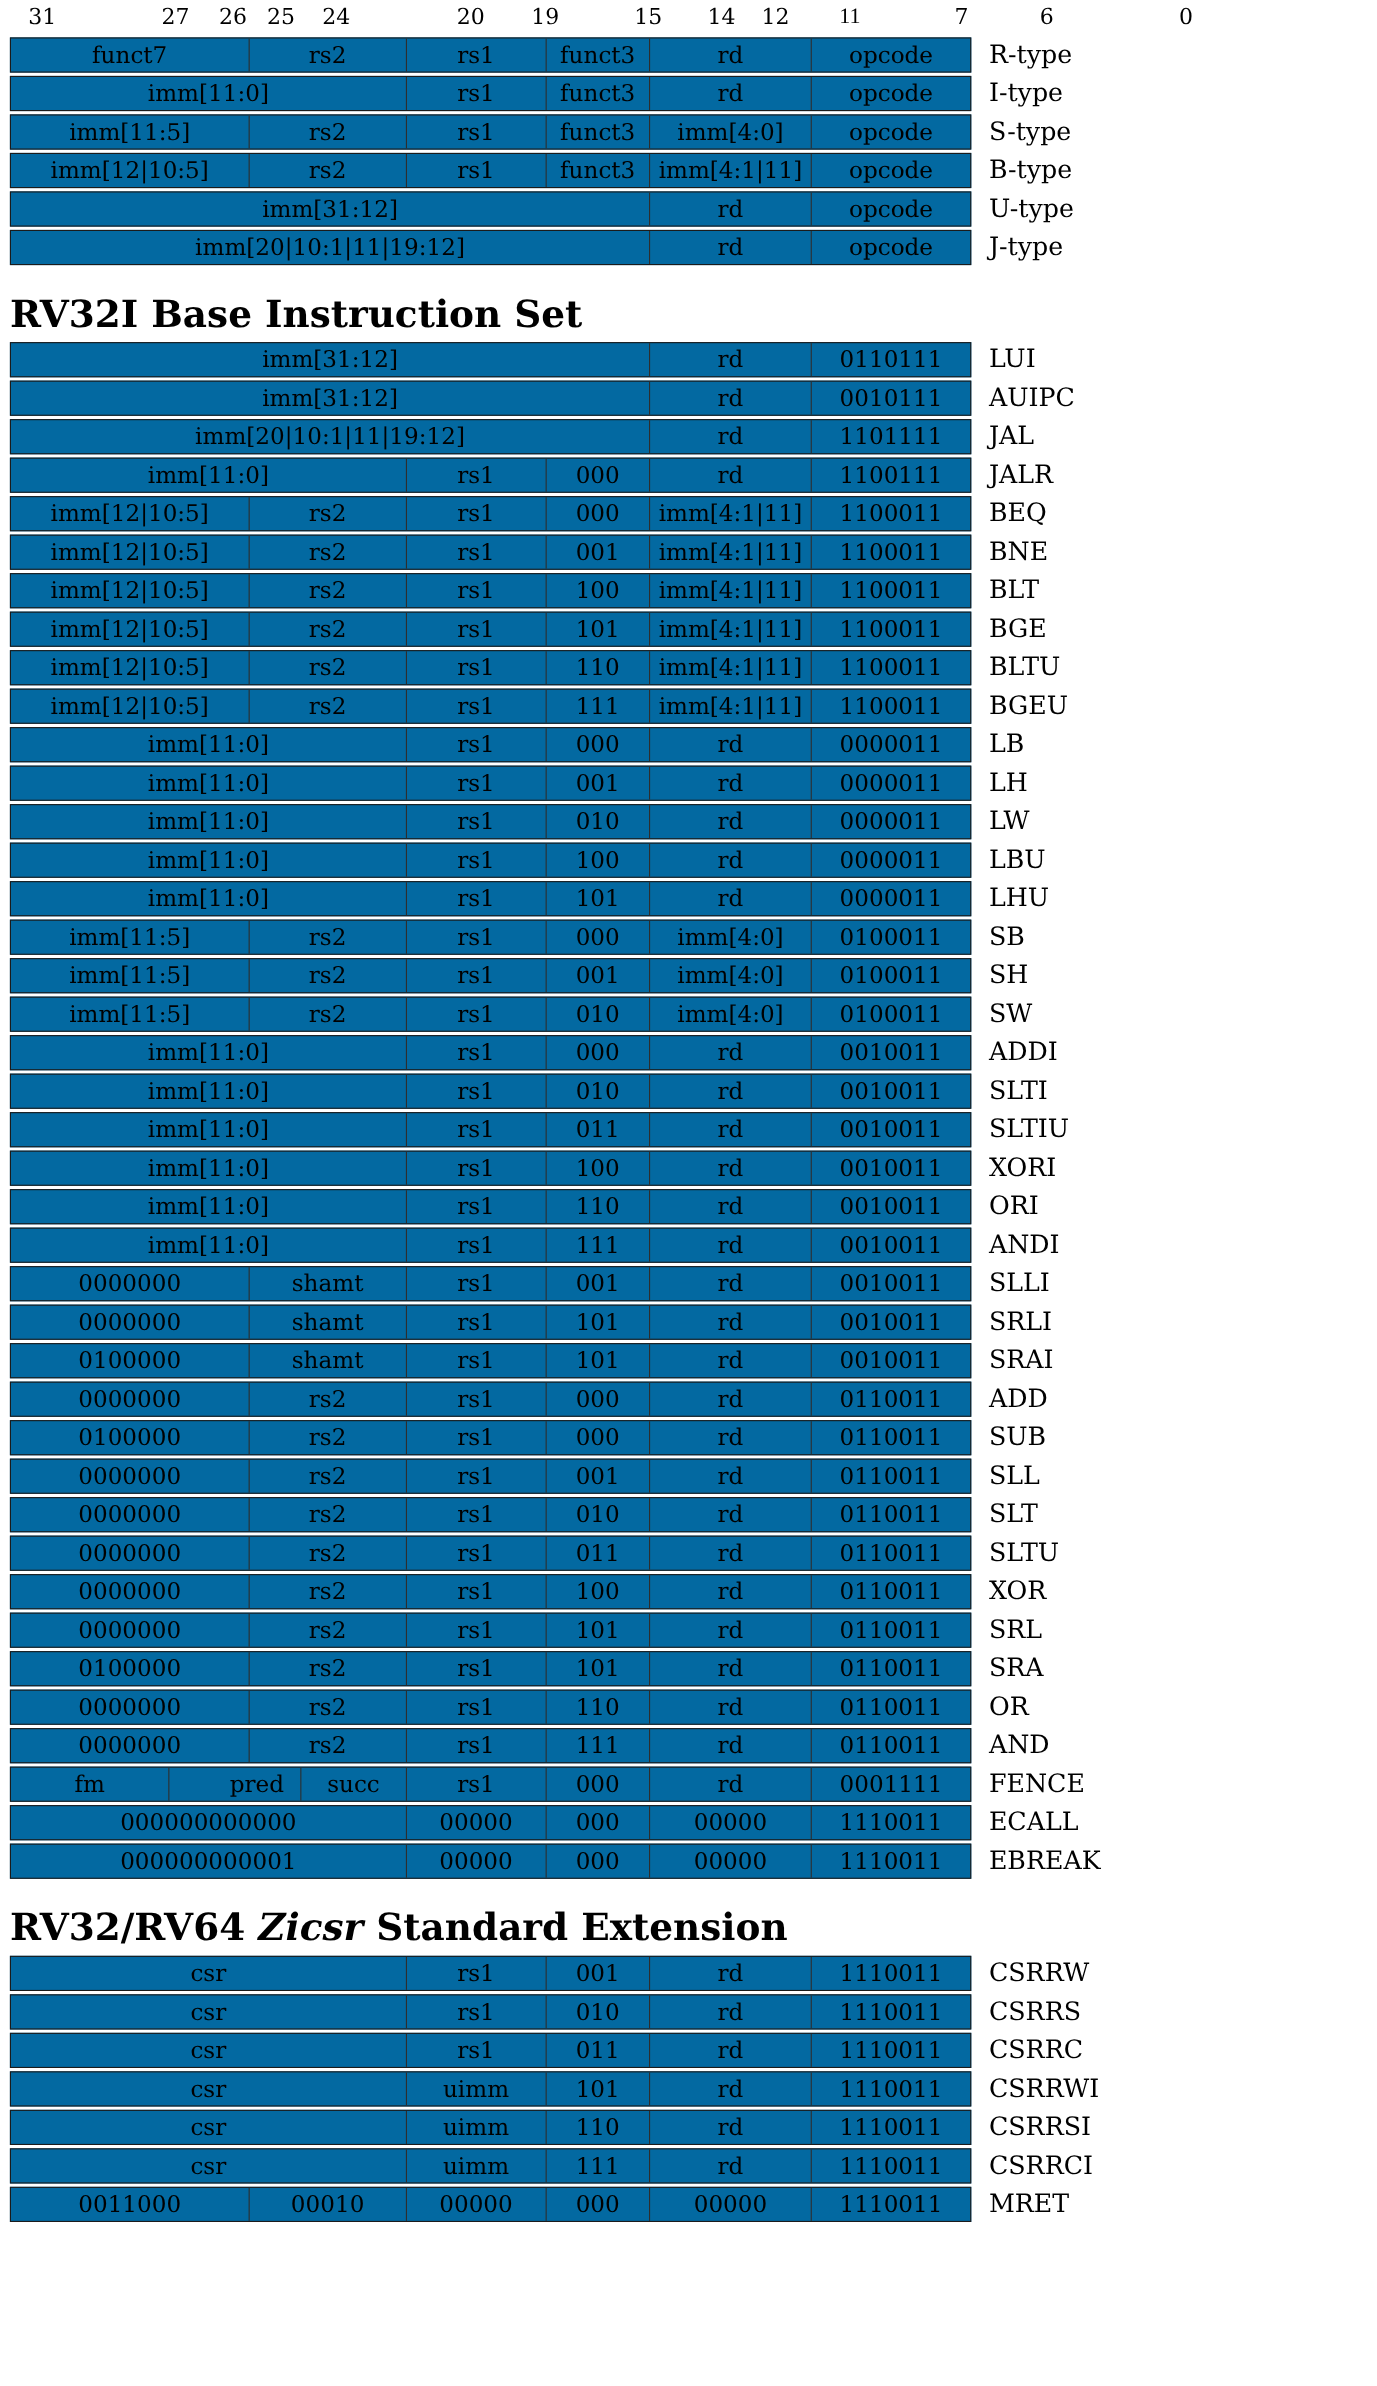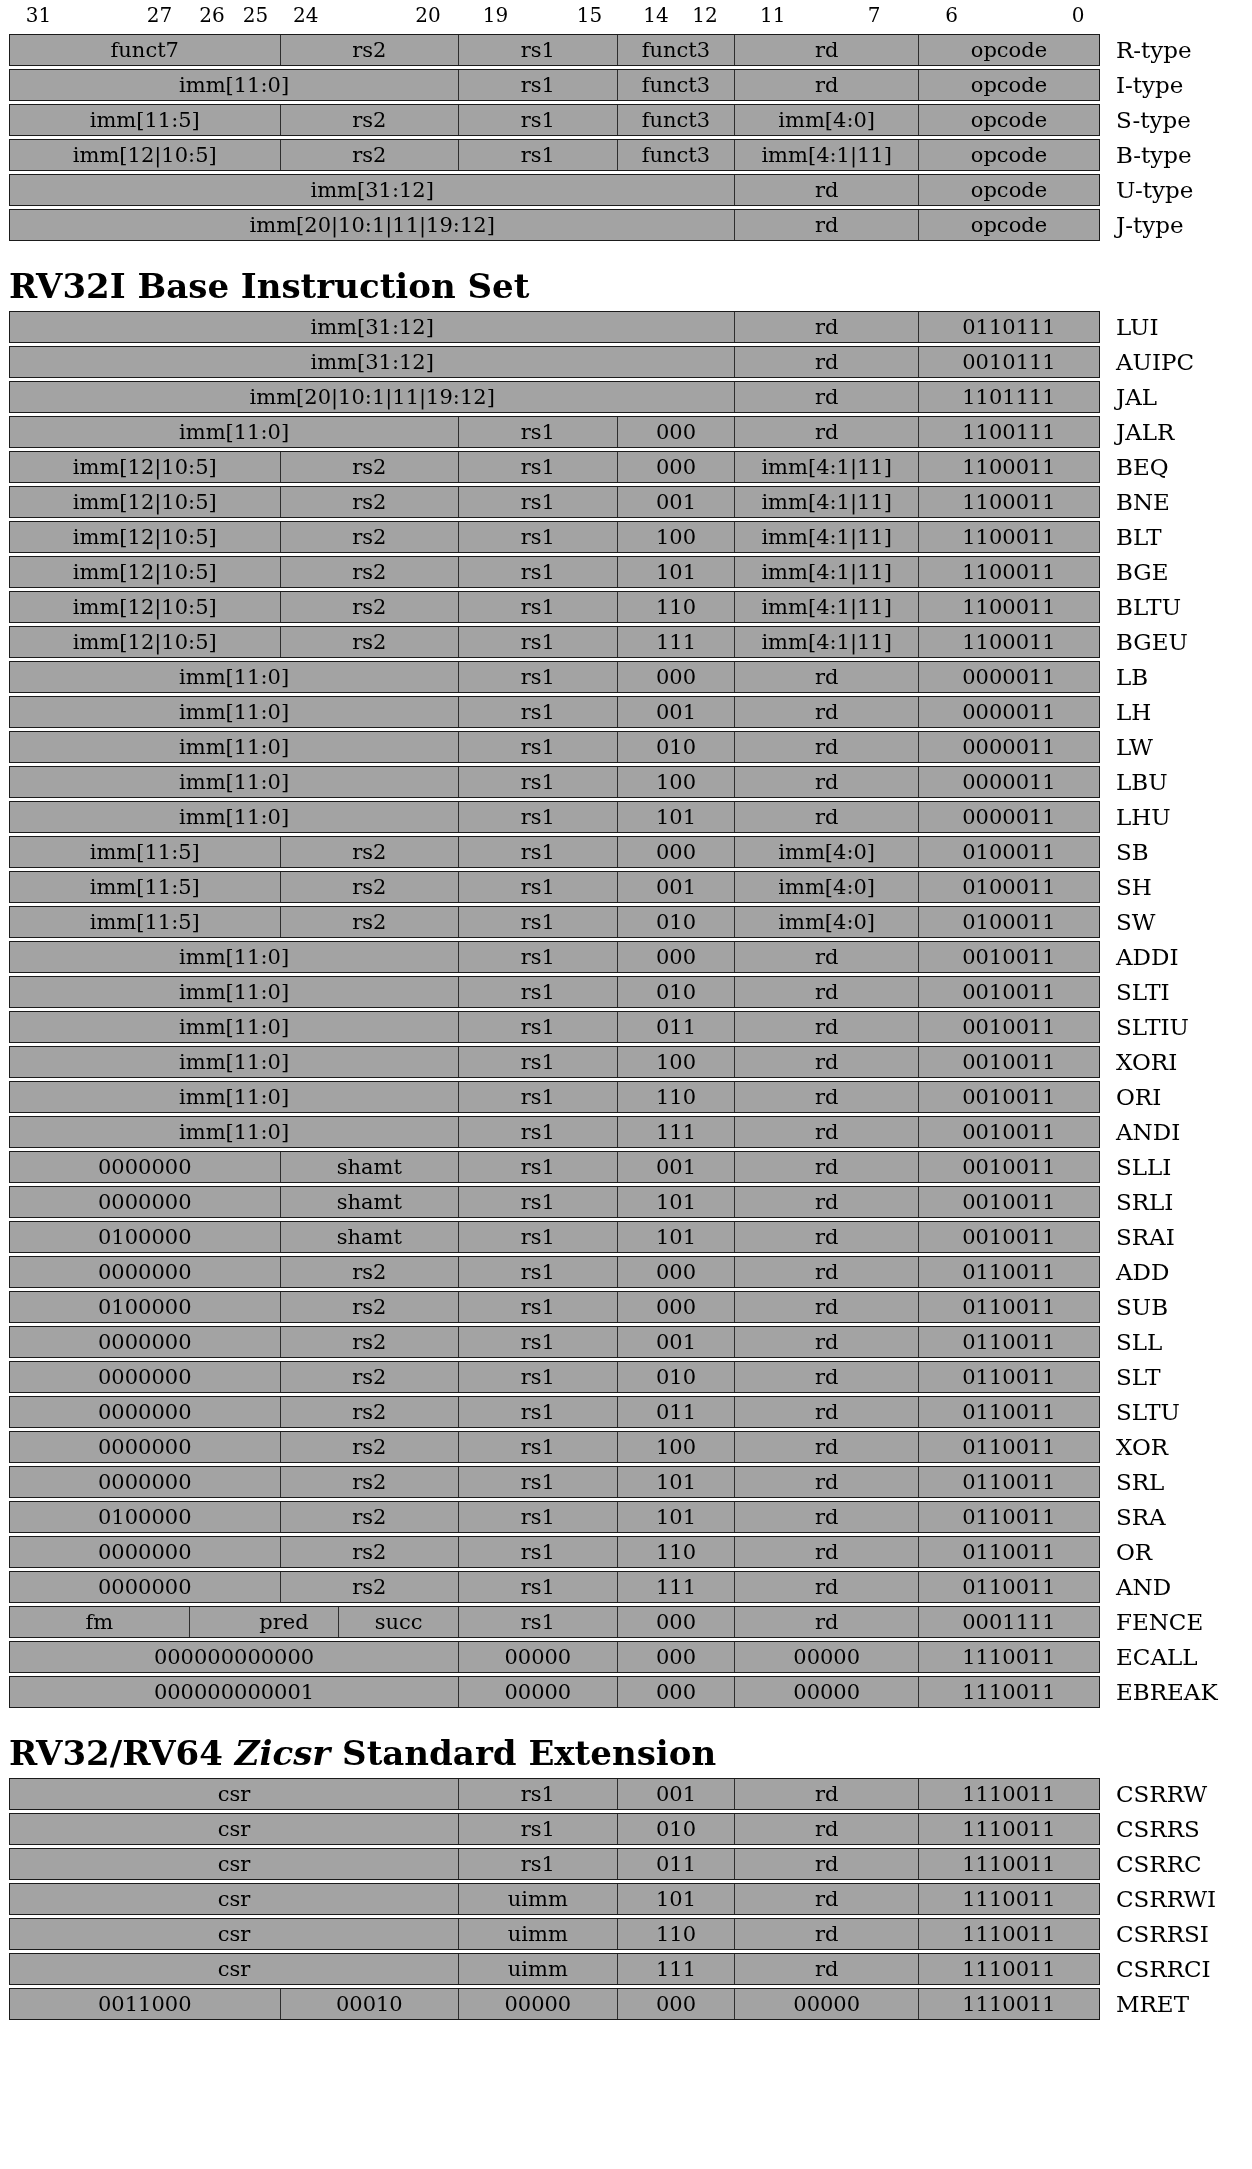--- a/index.html
+++ b/index.html
@@ -61,7 +61,7 @@
       <span class="bitlab" style="left: 53.2%;">15</span>
       <span class="bitlab" style="left: 59.3%;">14</span>
       <span class="bitlab" style="left: 63.8%;">12</span>
-      <span class="bitlab" style="left: 70%;">11</span>
+      <span class="bitlab" style="left: 70%; font-family: Liberation Serif, serif;">11</span>
       <span class="bitlab" style="left: 79.3%;">7</span>
       <span class="bitlab" style="left: 86.4%;">6</span>
       <span class="bitlab" style="left: 98%;">0</span>

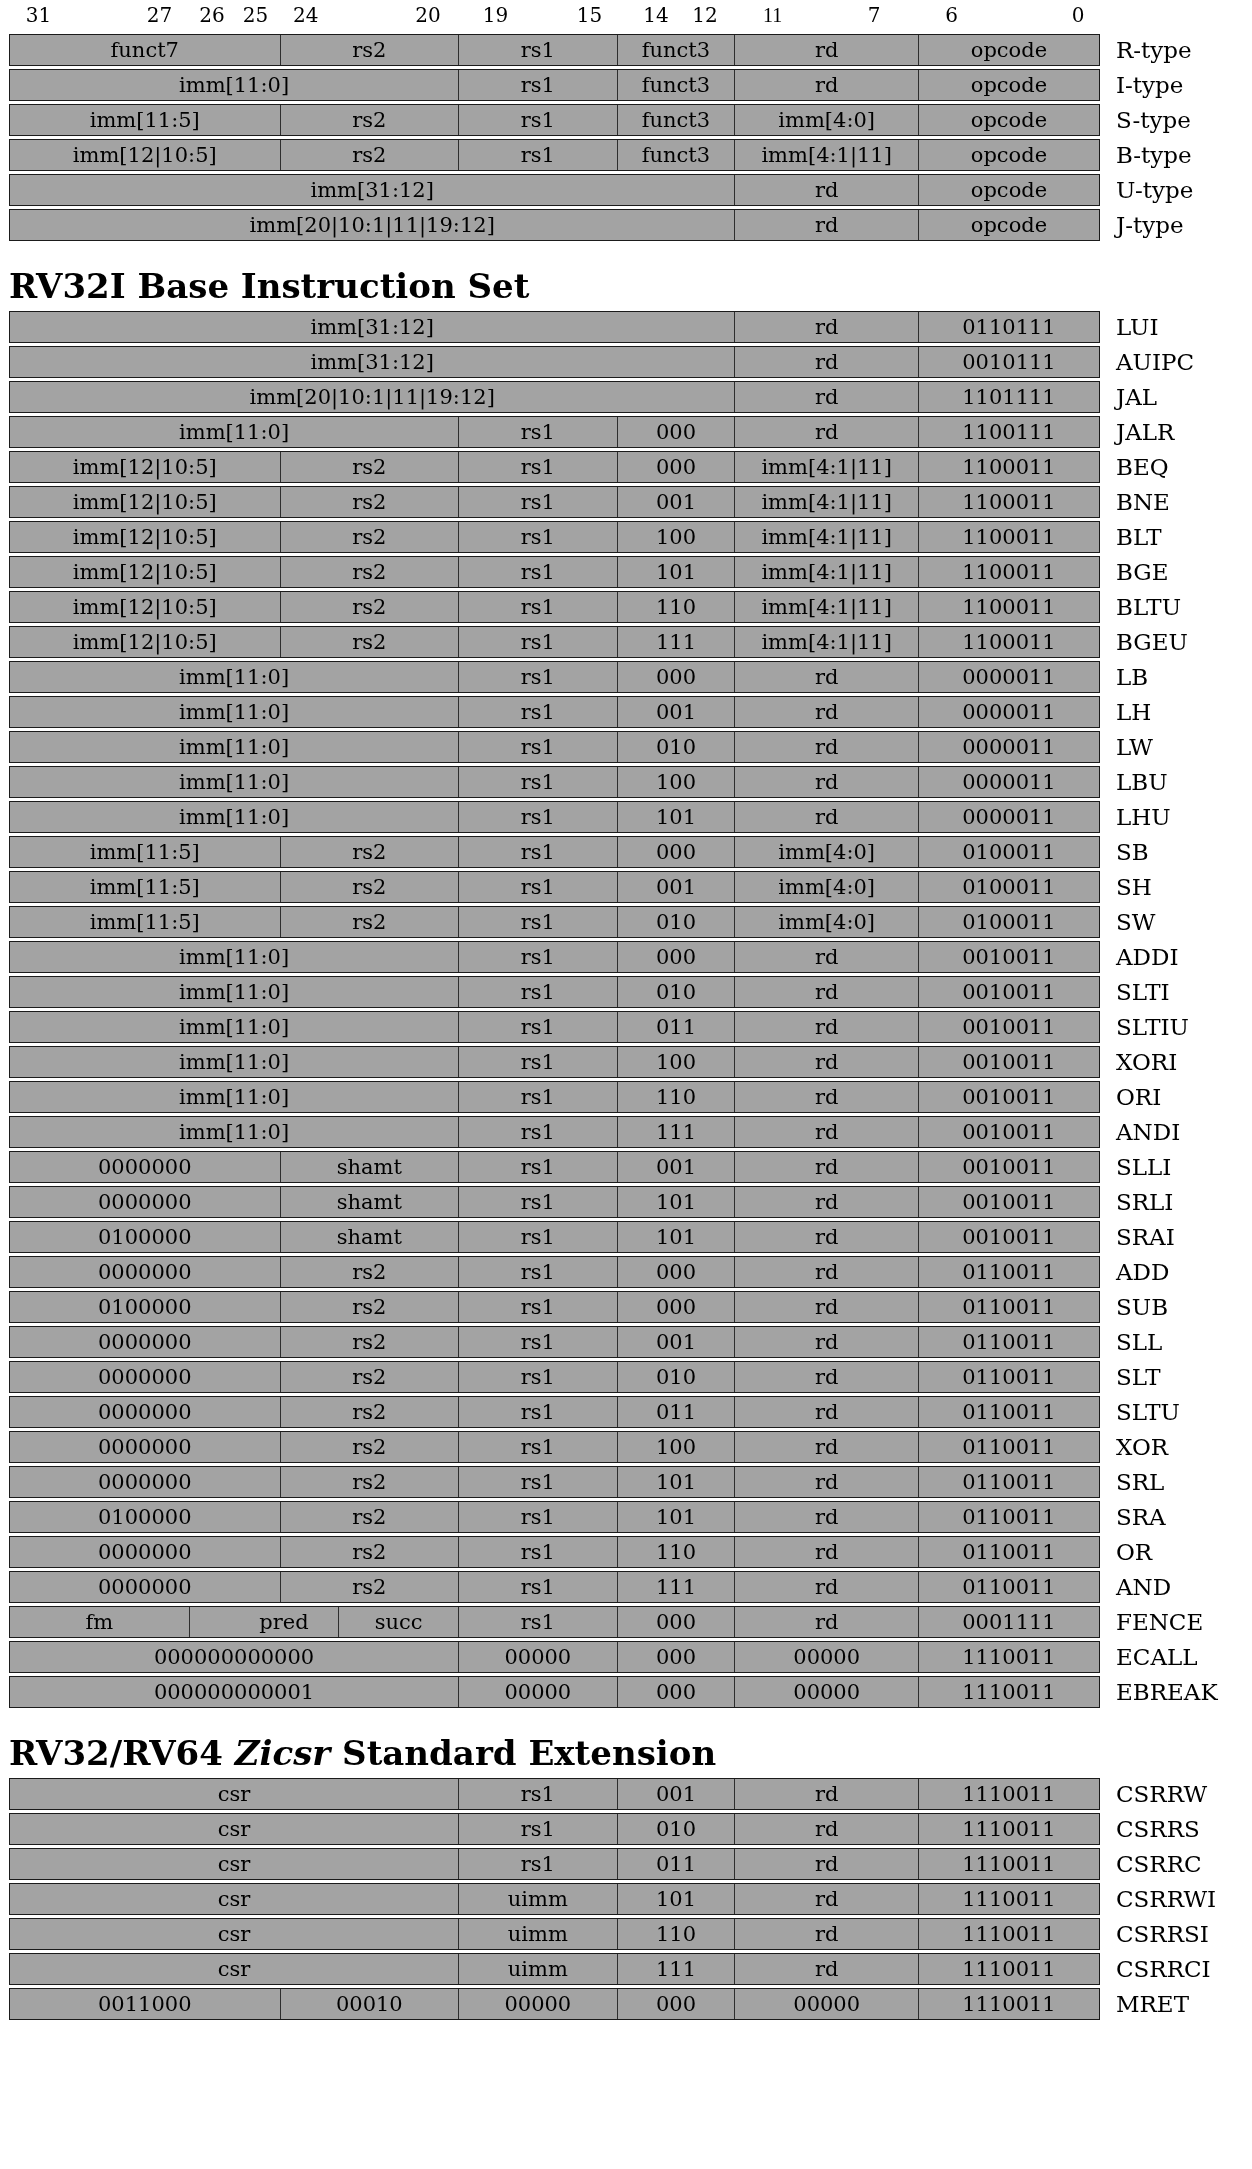--- a/index.html
+++ b/index.html
@@ -23,8 +23,8 @@
   .it{font-style:italic;}
   .irow{display:flex;align-items:center;margin-bottom:3px;}
   .rowbox{
-    flex:0 0 auto;width:1091px;height:32px;display:flex;
-    border:1.5px solid #1b1b1b;box-sizing:border-box;background:#a3a3a3;
+    flex:0 0 auto;width:874px;height:32px;display:flex;
+    border:1.5px solid #1b1b1b;box-sizing:border-box;background:#0369a1;
   }
   .cell{
     box-sizing:border-box;display:flex;align-items:center;justify-content:center;

